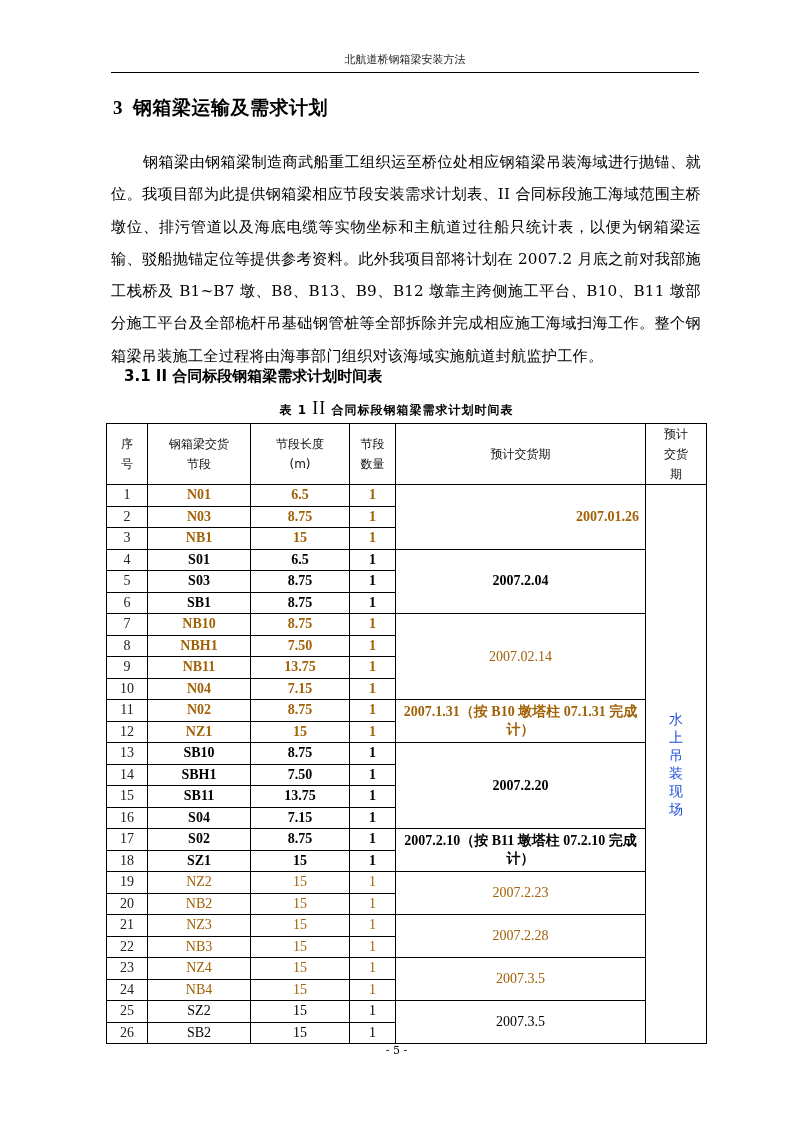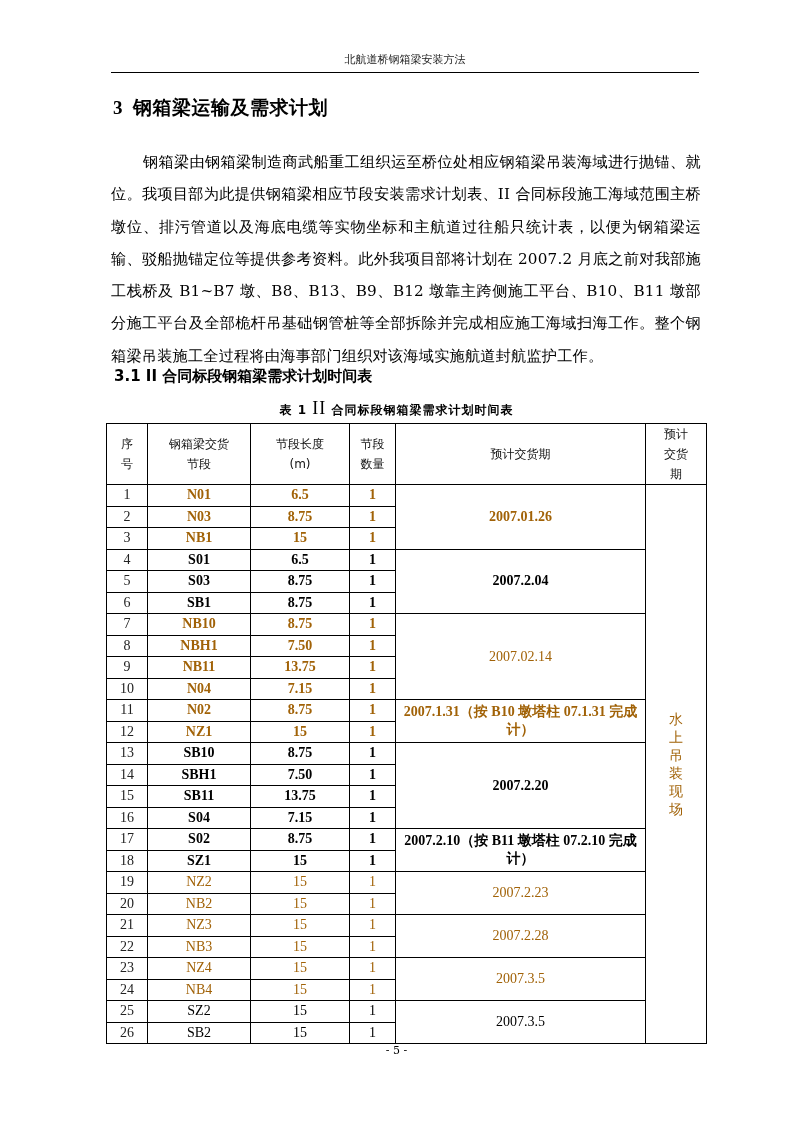--- a/index.html
+++ b/index.html
@@ -13,7 +13,7 @@
   .chapter-title .num { font-family: "Liberation Serif", serif; margin-right: 10px; }
   .body-para { position: absolute; left: 111px; top: 146px; width: 590px; font-size: 15.2px;
          line-height: 32.3px; text-indent: 32px; text-align: justify; letter-spacing: 0.2px; }
-  .section-title { position: absolute; left: 114px; top: 367px; font-size: 15px; font-weight: bold;
+  .section-title { position: absolute; left: 124px; top: 367px; font-size: 15px; font-weight: bold;
          font-family: "DejaVu Sans", sans-serif; }
   .table-caption { position: absolute; left: 0; width: 793px; top: 398px; text-align: center;
          font-size: 12px; font-weight: bold; font-family: "DejaVu Sans", sans-serif; letter-spacing: 1px; }

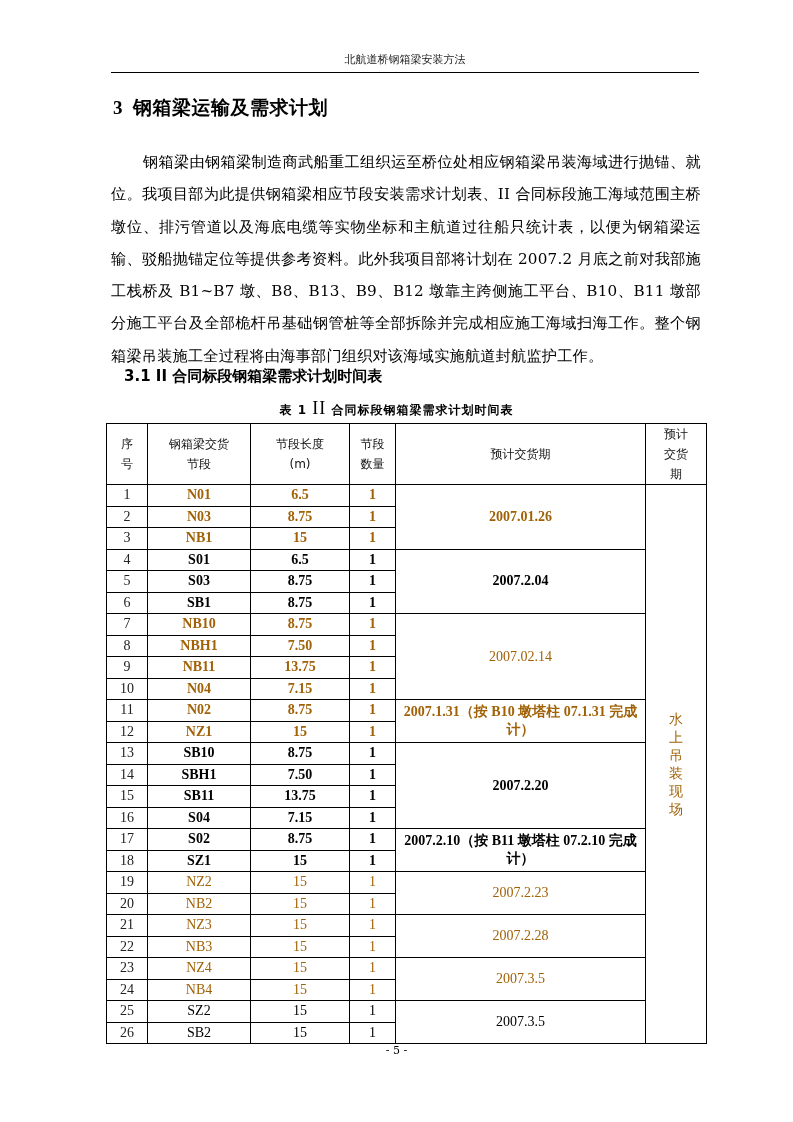--- a/index.html
+++ b/index.html
@@ -77,7 +77,7 @@
         <td class="seg red bold">N01</td>
         <td class="len red bold">6.5</td>
         <td class="qty red bold">1</td>
-        <td class="date red bold" rowspan="3" style="padding: 0px 6px;">2007.01.26</td>
+        <td class="date red bold" rowspan="3" style="padding: 0px 6px; text-align: right;">2007.01.26</td>
         <td class="place" rowspan="26"><span class="place-inner">水上吊装现场</span></td>
       </tr>
       <tr>

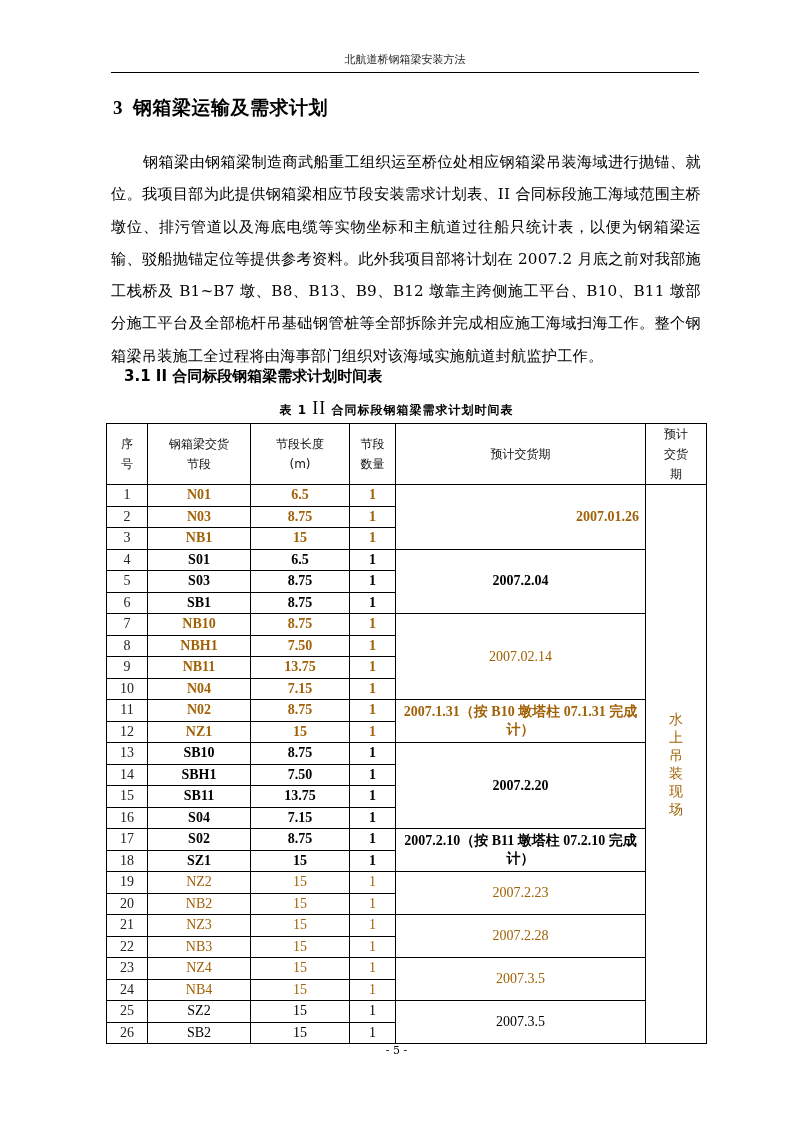--- a/index.html
+++ b/index.html
@@ -28,7 +28,7 @@
   .bold { font-weight: bold; }
   .red { color: #a16207; }
   td.date { font-family: "Liberation Serif", serif; font-size: 14px; line-height: 22px; }
-  td.place { font-size: 13.5px; line-height: 21px; font-family: "DejaVu Sans", sans-serif; color: #a16207; }
+  td.place { font-size: 13.5px; line-height: 21px; font-family: "DejaVu Sans", sans-serif; color: #1d4ed8; }
   .place-inner { display: inline-block; width: 16px; word-break: break-all; }
   .page-number { position: absolute; left: 0; width: 793px; top: 1044px; text-align: center; font-size: 11px; }
 </style>

